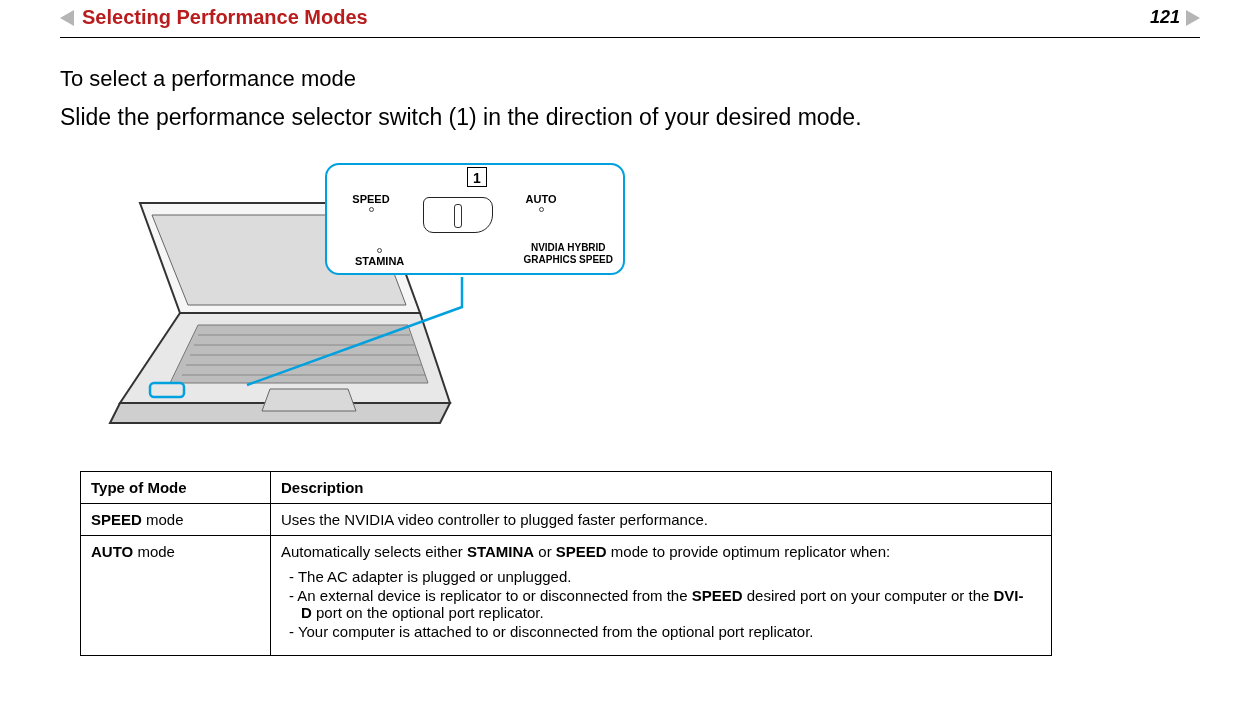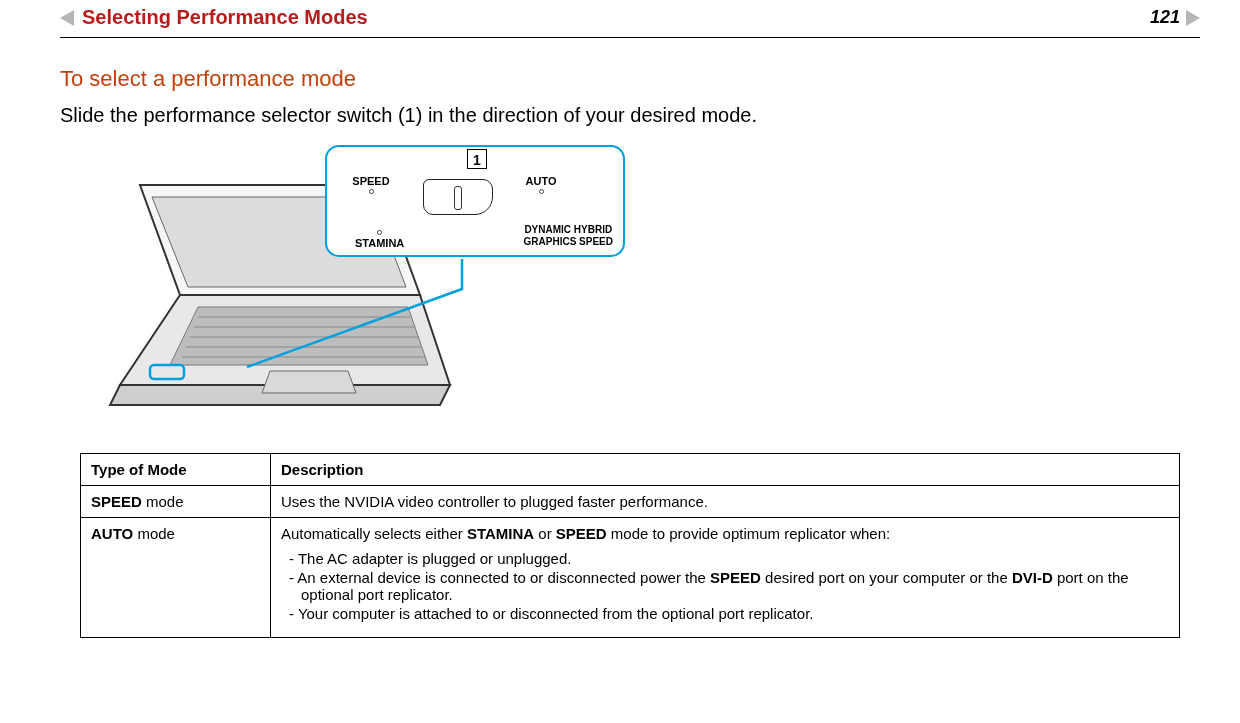--- a/index.html
+++ b/index.html
@@ -49,7 +49,7 @@
   }
   .section-title {
     font-size: 22px;
-    color: #c2410c;
+    color: #000000;
     margin: 10px 0 12px 0;
     font-weight: normal;
   }

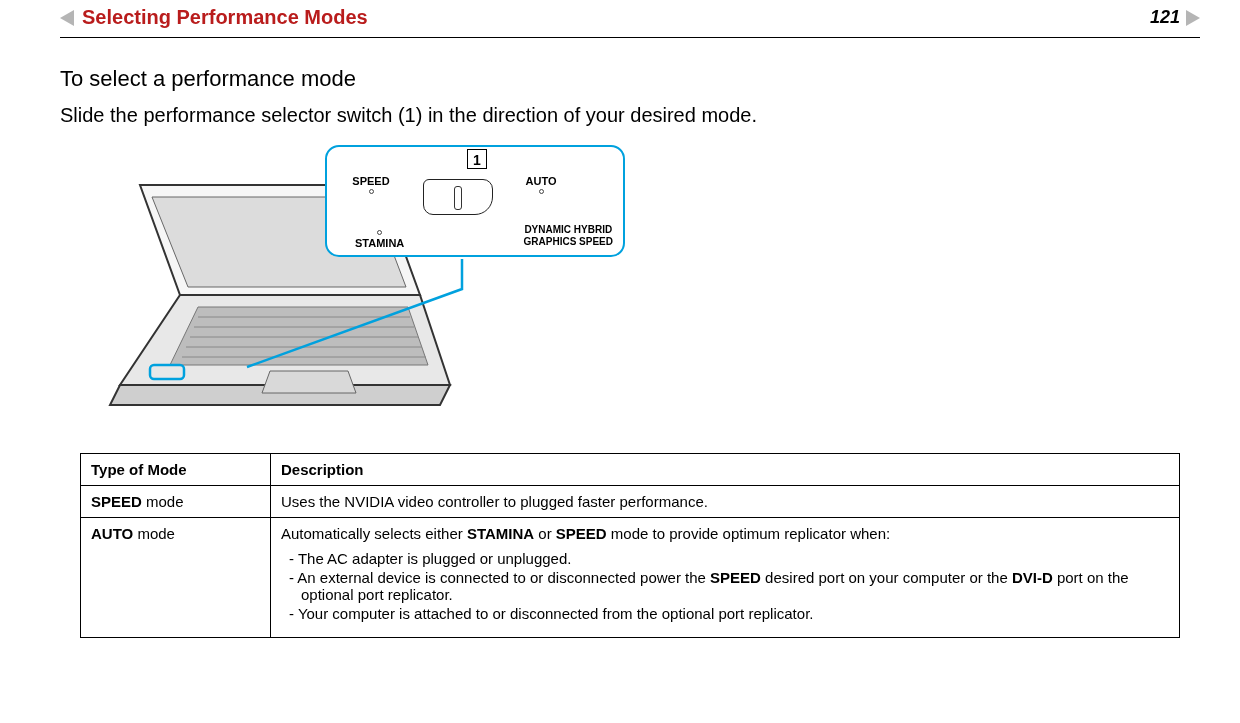--- a/index.html
+++ b/index.html
@@ -54,8 +54,8 @@
     font-weight: normal;
   }
   .intro {
-    font-size: 20px;
-    margin: 0 0 18px 0;
+    font-size: 23px;
+    margin: 0 0 32px 0;
   }
   .figure {
     position: relative;

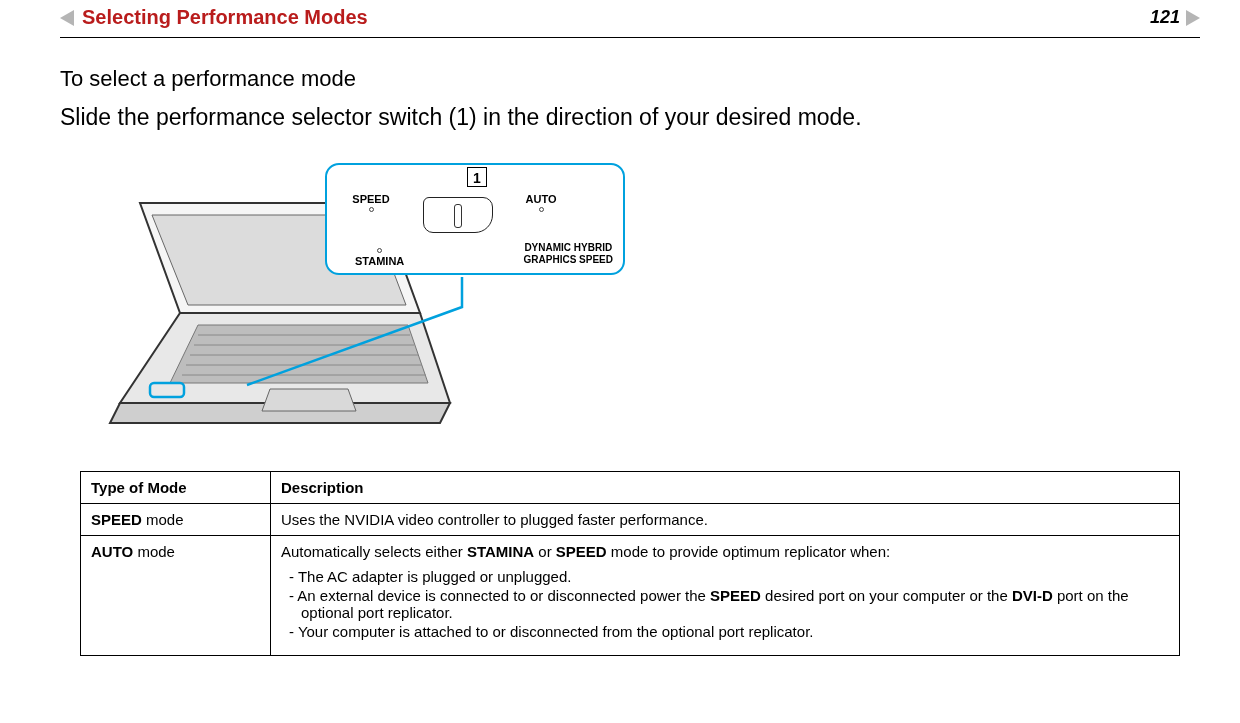--- a/index.html
+++ b/index.html
@@ -215,7 +215,7 @@
           </div>
         </div>
         <div class="sw-dhgs">
-          <div>DYNAMIC HYBRID</div>
+          <div>NVIDIA HYBRID</div>
           <div>GRAPHICS SPEED</div>
         </div>
       </div>

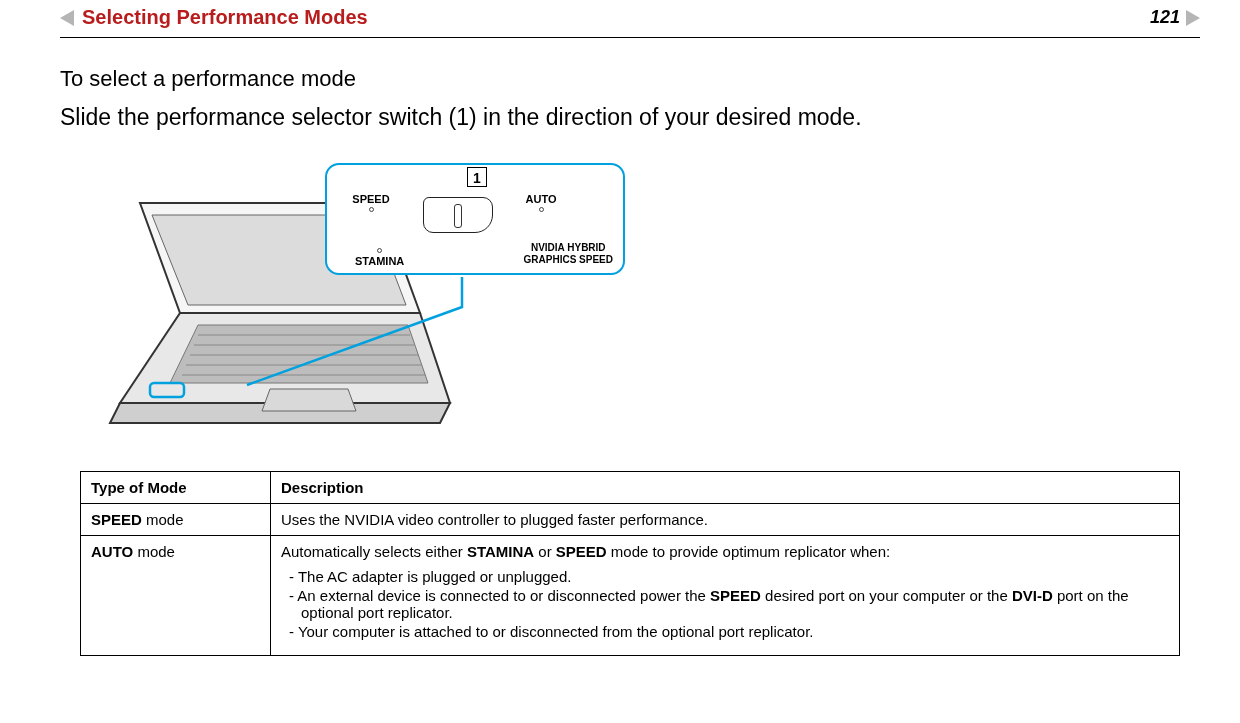--- a/index.html
+++ b/index.html
@@ -139,7 +139,7 @@
 
   table.modes {
     border-collapse: collapse;
-    width: 1100px;
+    width: 972px;
     margin-left: 20px;
     font-size: 15px;
   }

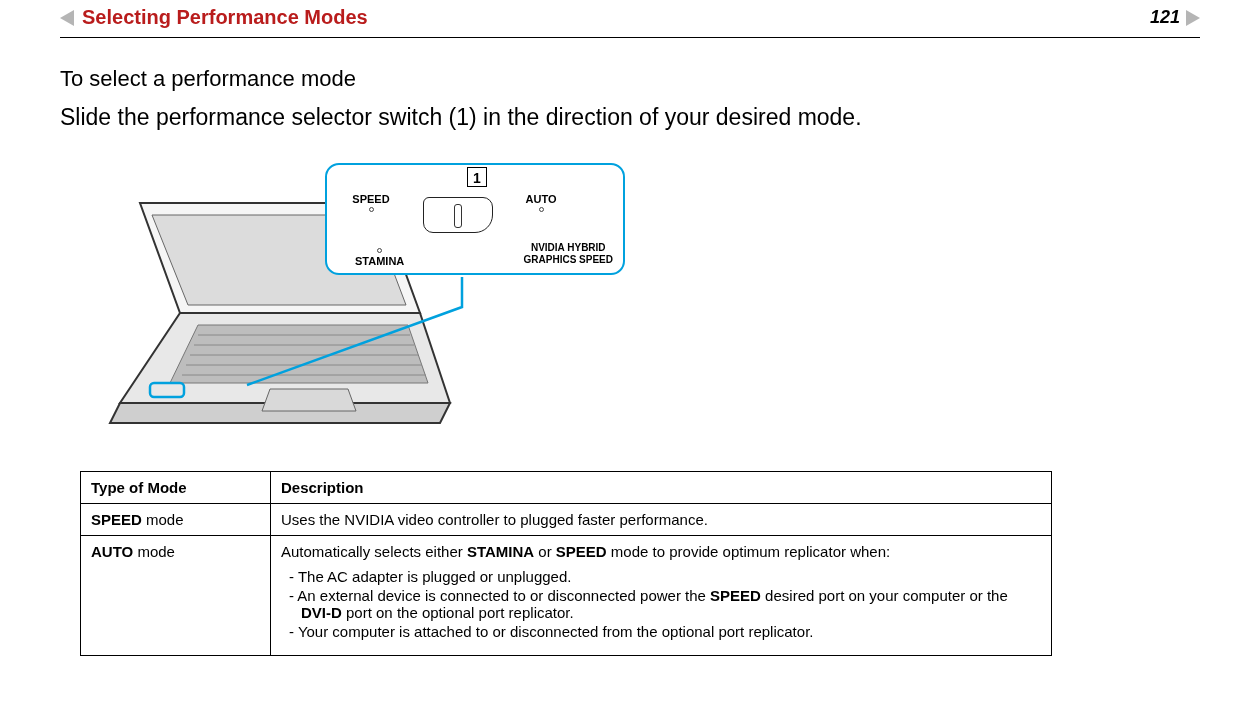--- a/index.html
+++ b/index.html
@@ -251,7 +251,7 @@
           <ul class="desc-list">
             <li>- The AC adapter is plugged or unplugged.</li>
             <li>
-              <span>- An external device is connected to or disconnected power the </span><b>SPEED</b><span> desired port on your computer or the </span><b>DVI-D</b><span> port on the optional port replicator.</span>
+              <span>- An external device is replicator to or disconnected from the </span><b>SPEED</b><span> desired port on your computer or the </span><b>DVI-D</b><span> port on the optional port replicator.</span>
             </li>
             <li>- Your computer is attached to or disconnected from the optional port replicator.</li>
           </ul>

